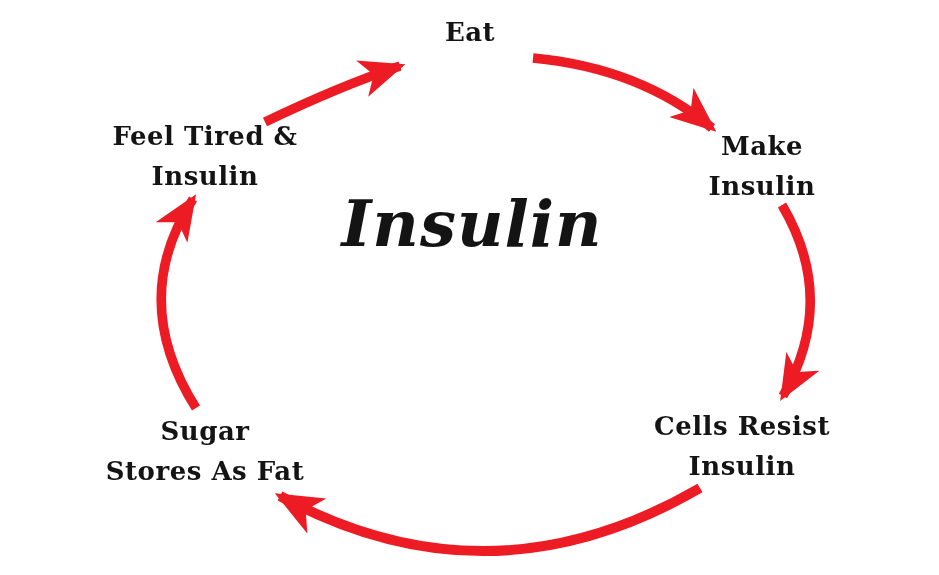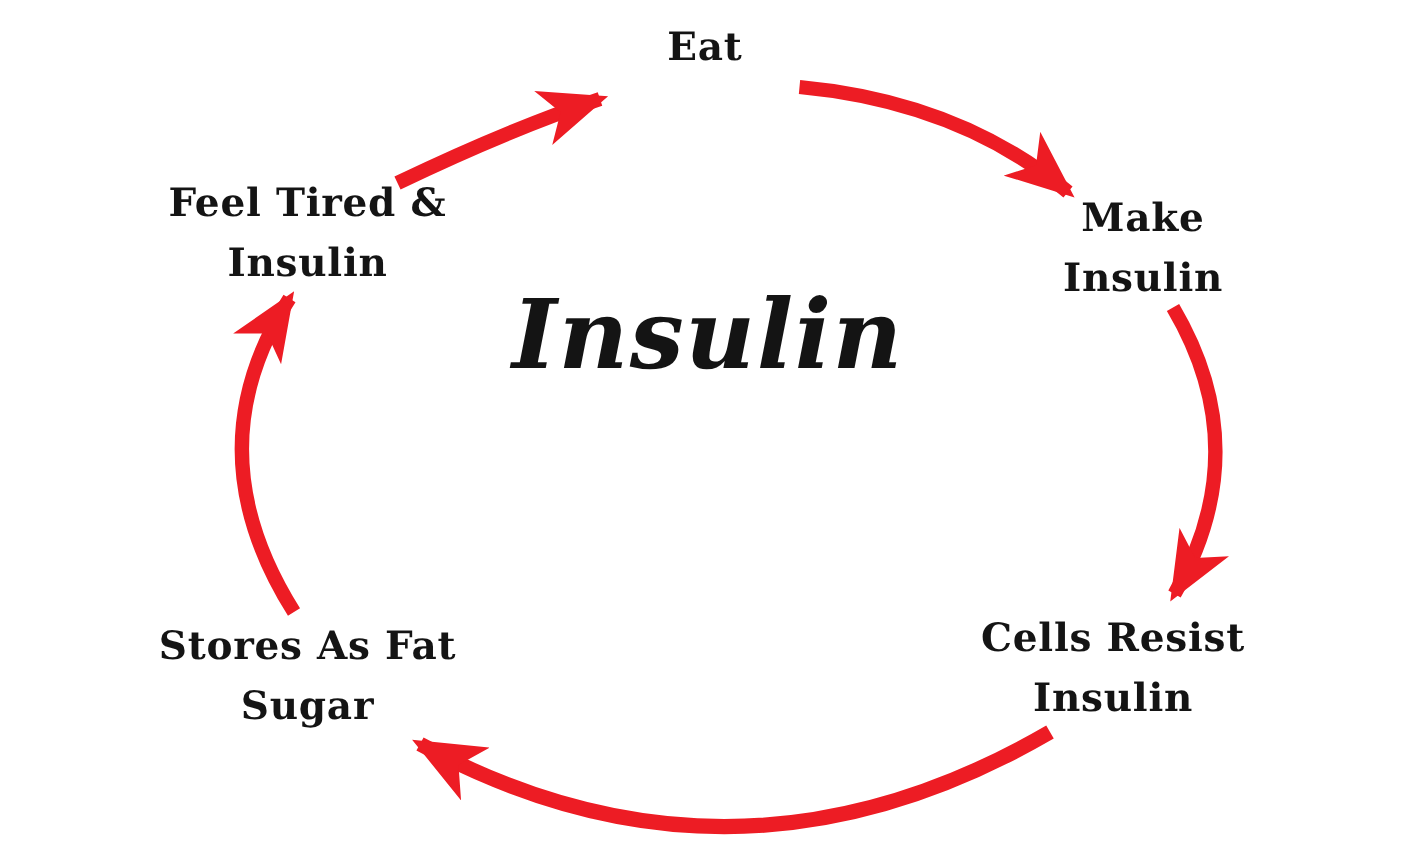--- a/index.html
+++ b/index.html
@@ -96,8 +96,8 @@
   </div>
 
   <div class="node node-sugar-stores">
+    <span class="node-line">Sugar</span>
     <span class="node-line">Stores As Fat</span>
-    <span class="node-line">Sugar</span>
   </div>
 
   <div class="node node-feel-tired">

